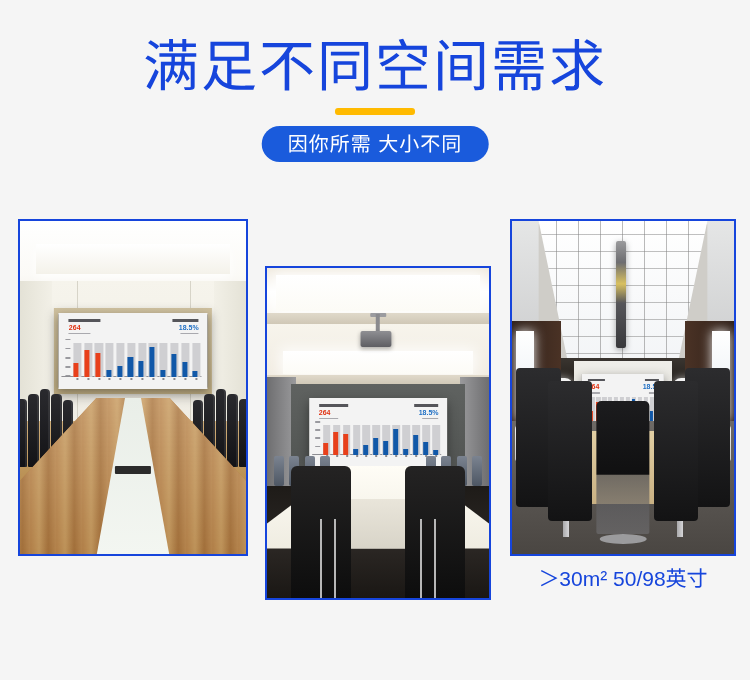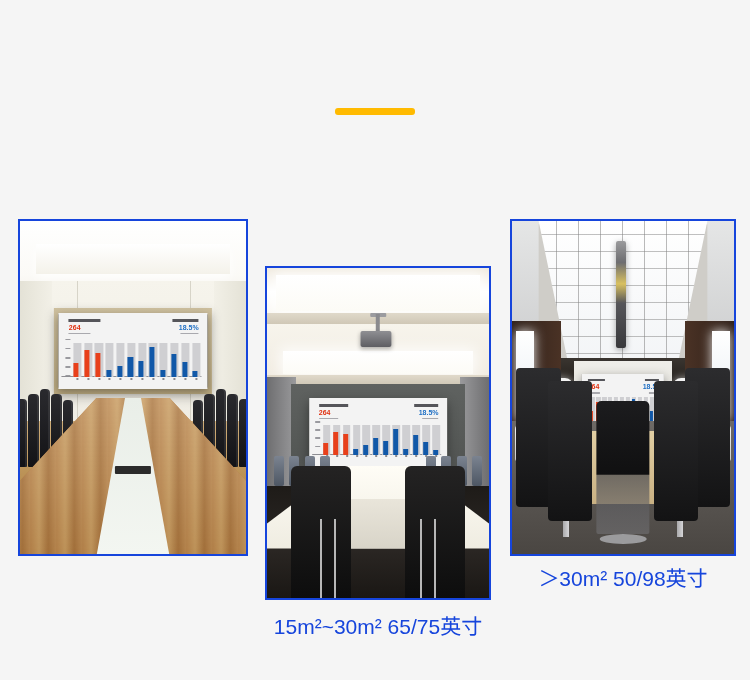--- a/index.html
+++ b/index.html
@@ -310,6 +310,7 @@
 <div class="page">
 
   <div class="header">
+    <div class="page-title">满足不同空间需求</div>
     <div class="title-underline"></div>
   </div>
 

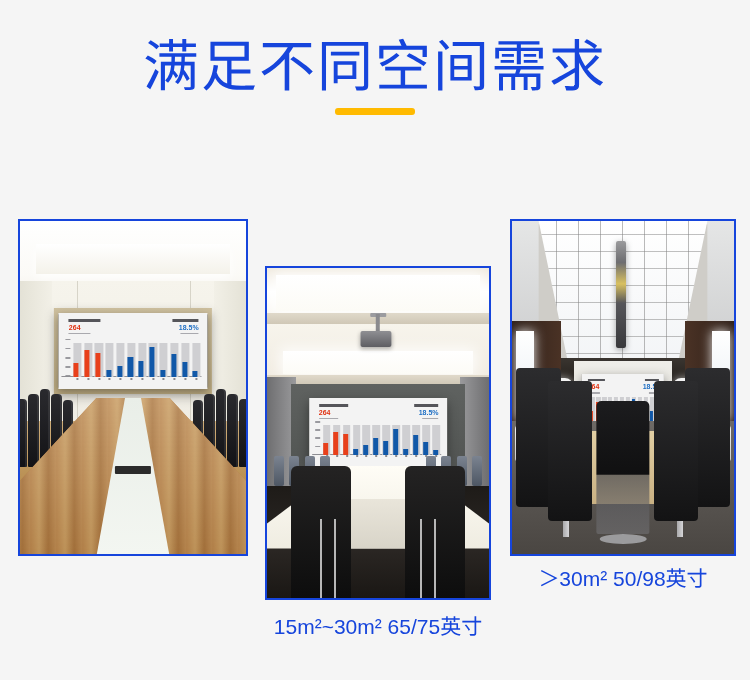--- a/index.html
+++ b/index.html
@@ -312,6 +312,7 @@
   <div class="header">
     <div class="page-title">满足不同空间需求</div>
     <div class="title-underline"></div>
+    <div class="subtitle-pill">因你所需  大小不同</div>
   </div>
 
   <div class="panel panel-1">

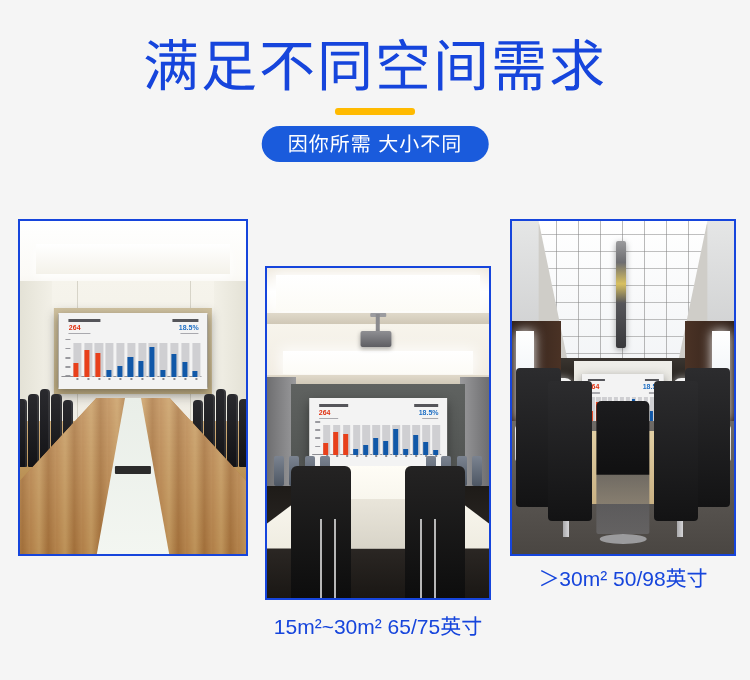--- a/index.html
+++ b/index.html
@@ -557,7 +557,6 @@
       <div class="r2-chairleg" style="right:30%"></div>
     </div>
   </div>
-  <div class="caption caption-2">15m²~30m²  65/75英寸</div>
 
   <div class="panel panel-3">
     <div class="r3">

